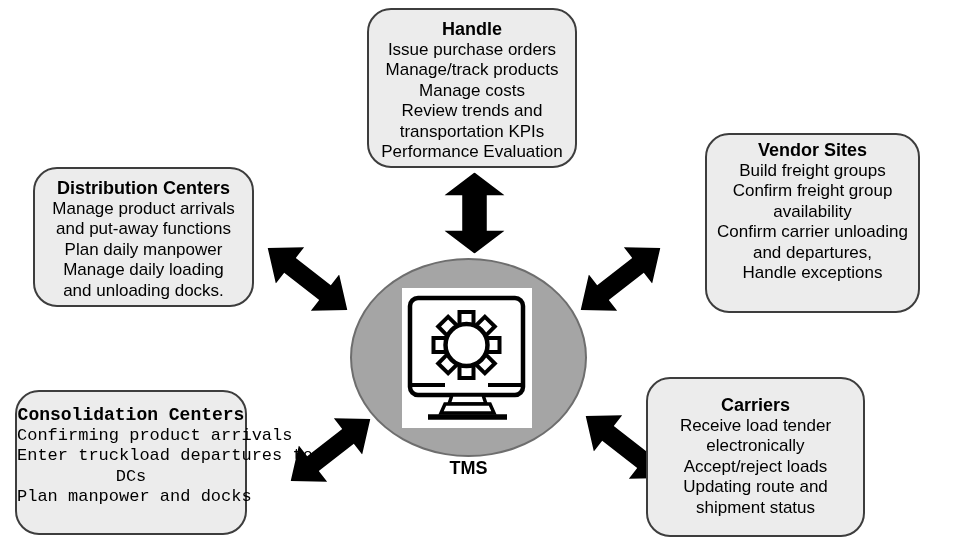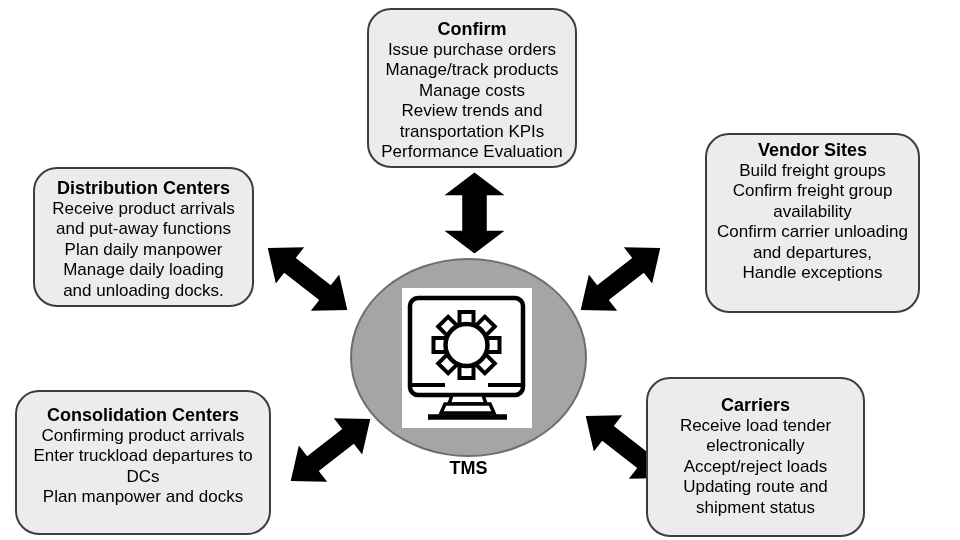--- a/index.html
+++ b/index.html
@@ -105,7 +105,7 @@
   <div id="hub-label">TMS</div>
 
   <div class="node" id="node-company">
-    <div class="title">Confirm</div>
+    <div class="title">Handle</div>
     <div class="body">
         <div class="line">Issue purchase orders</div>
         <div class="line">Manage/track products</div>

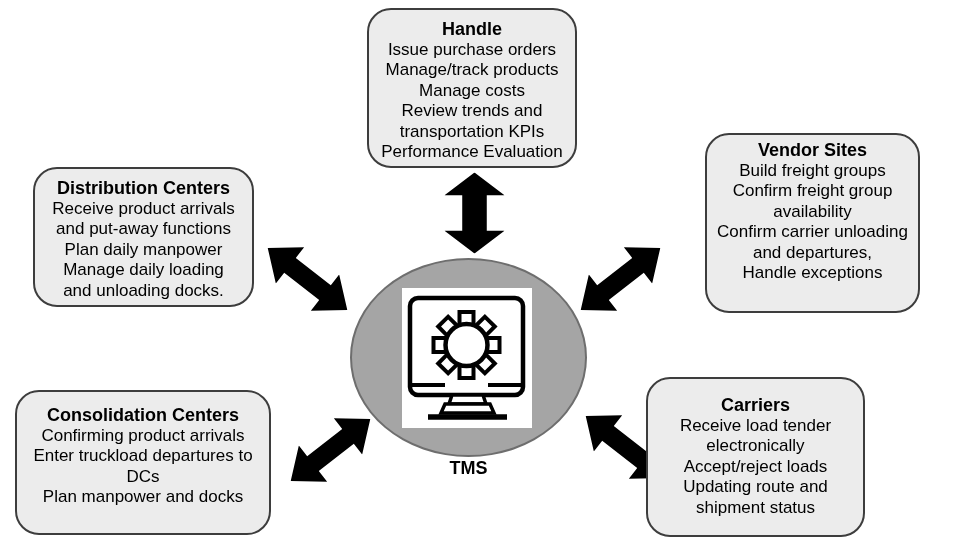--- a/index.html
+++ b/index.html
@@ -119,7 +119,7 @@
   <div class="node" id="node-distribution">
     <div class="title">Distribution Centers</div>
     <div class="body">
-        <div class="line">Receive product arrivals</div>
+        <div class="line">Manage product arrivals</div>
         <div class="line">and put-away functions</div>
         <div class="line">Plan daily manpower</div>
         <div class="line">Manage daily loading</div>

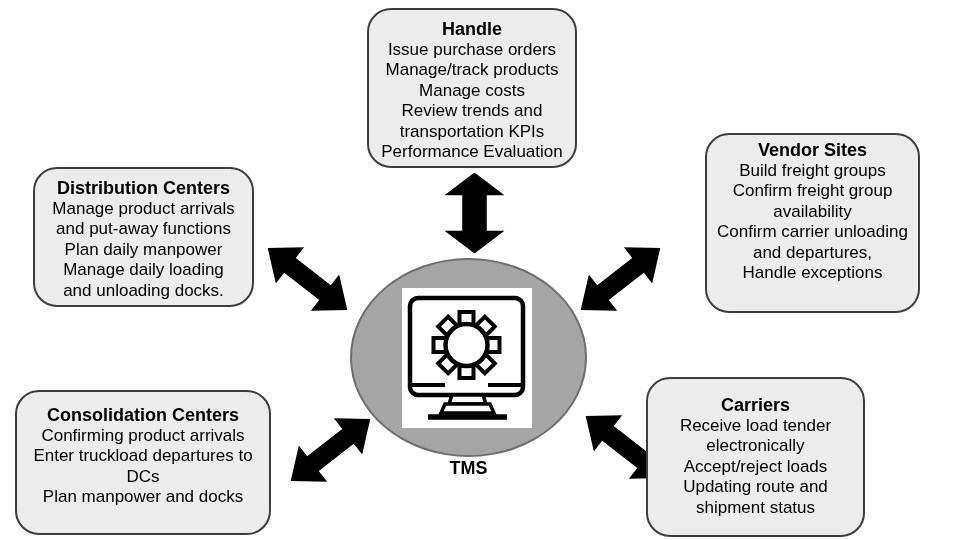--- a/index.html
+++ b/index.html
@@ -20,7 +20,7 @@
   #node-company{left:367px;top:8px;width:210px;height:160px;padding-top:9px;}
   #node-distribution{left:33px;top:167px;width:221px;height:140px;padding-top:9px;}
   #node-vendor{left:705px;top:133px;width:215px;height:180px;padding-top:5px;}
-  #node-consolidation{left:15px;top:390px;width:256px;height:145px;padding-top:13px;}
+  #node-consolidation{left:15px;top:390px;width:232px;height:145px;padding-top:13px;font-family:Liberation Mono, monospace;}
   #node-carriers{left:646px;top:377px;width:219px;height:160px;padding-top:16px;}
 
   #hub-ellipse{

